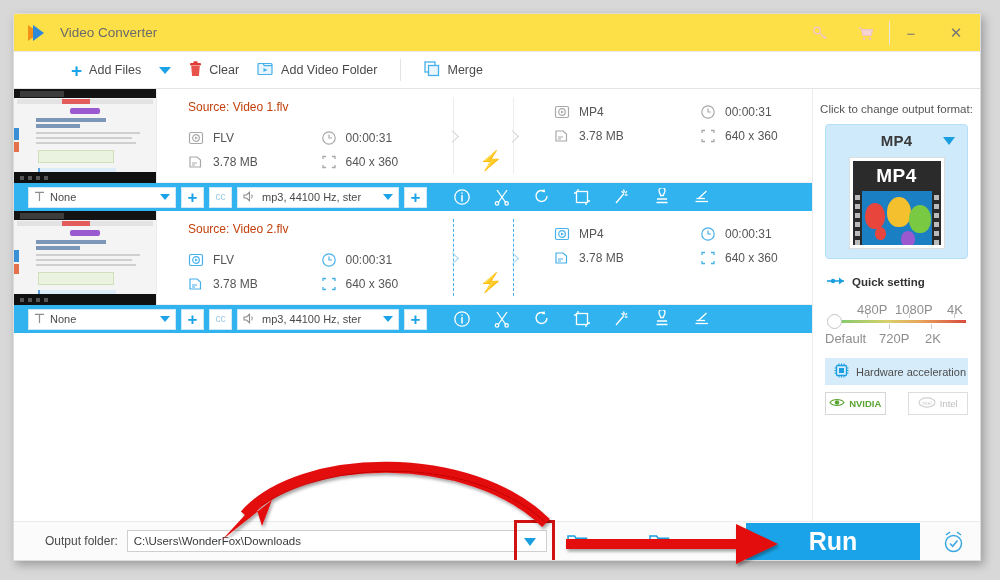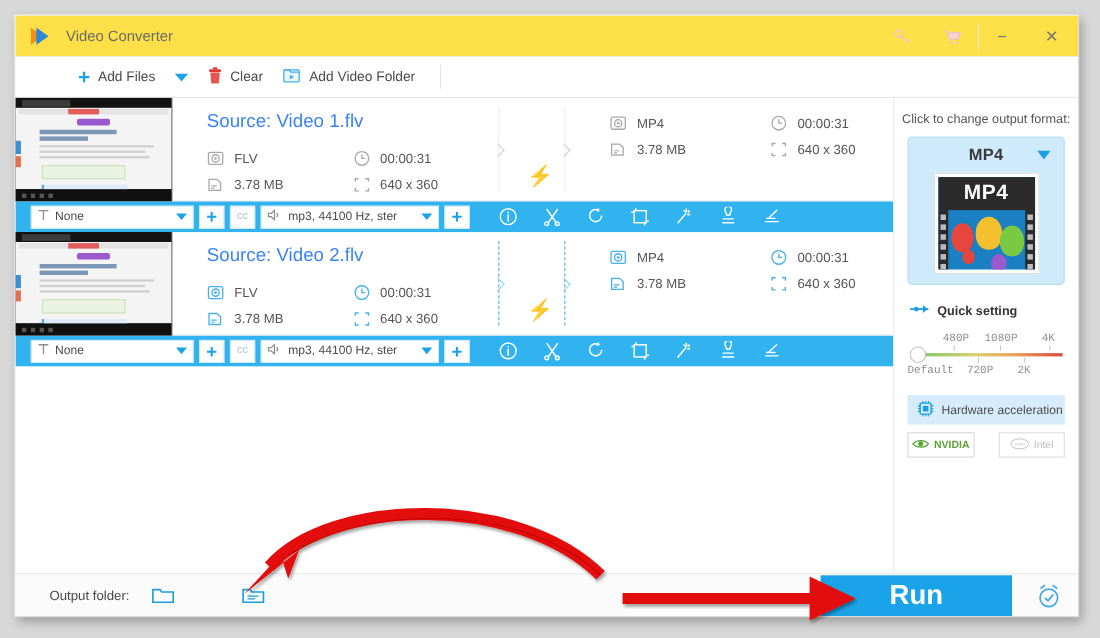--- a/index.html
+++ b/index.html
@@ -263,6 +263,15 @@
       <span>Add Video Folder</span>
     </div>
     <div class="tool-div"></div>
+    <div class="tool">
+      <span>
+        <svg width="16" height="16" viewBox="0 0 16 16">
+            <rect x="1" y="1" width="10" height="10" fill="none" stroke="#45b0ea" stroke-width="1.3"></rect>
+            <rect x="4.5" y="4.5" width="10" height="10" fill="#e9f6fd" stroke="#45b0ea" stroke-width="1.3"></rect>
+          </svg>
+      </span>
+      <span>Merge</span>
+    </div>
   </div>
 
   <div class="list-area">

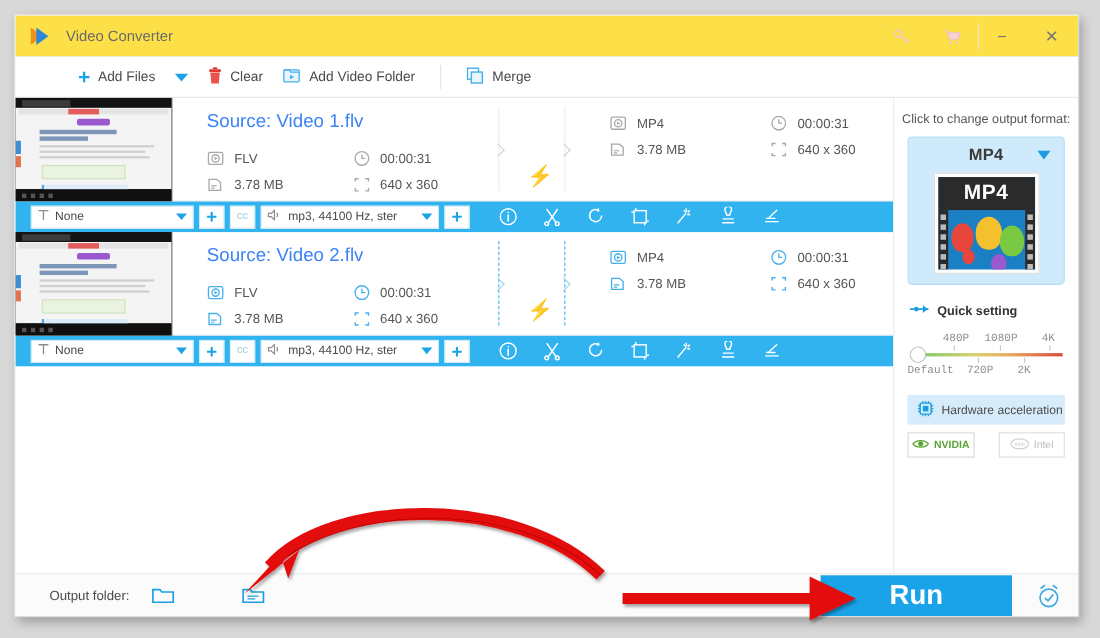--- a/index.html
+++ b/index.html
@@ -95,7 +95,7 @@
   .divline { position:absolute; top:8px; bottom:8px; width:1px; }
   .divline.solid { background:#ededed; }
   .divline.dashed { border-left: 1px dashed #45b0ea; }
-  .file-label { font-size: 17px; color: #3b82f6; margin-bottom: 12px; }
+  .file-label { font-size: 12px; color: #c2410c; margin-bottom: 12px; }
   .metagrid { display:flex; }
   .metacol { width: 146px; }
   .metaitem { display:flex; align-items:center; gap:9px; height: 24px; font-size:12px; color:#555; }

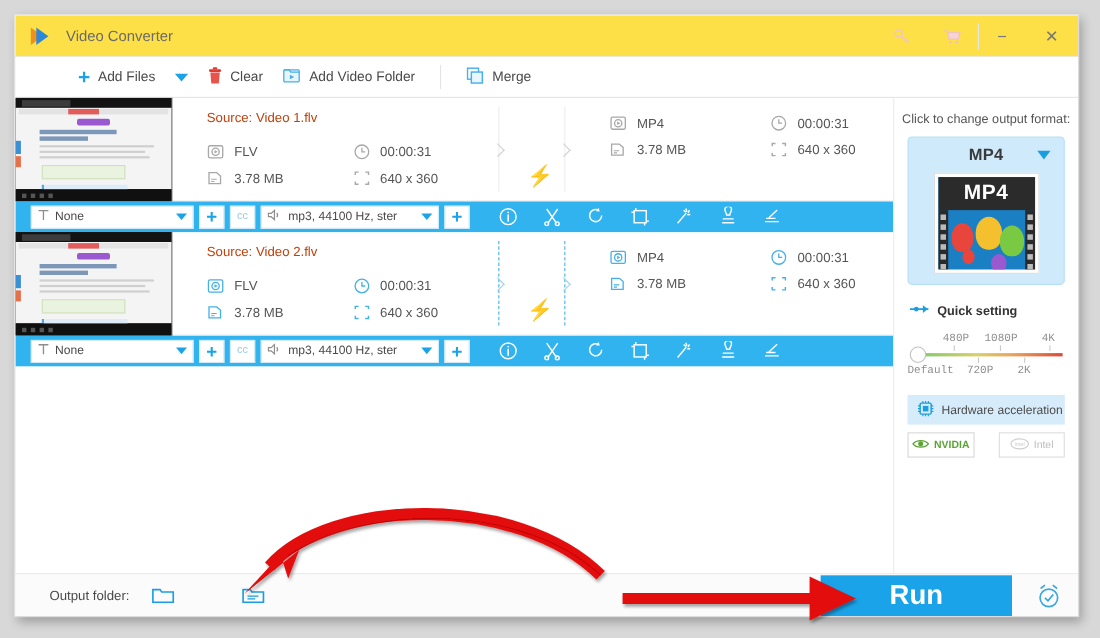--- a/index.html
+++ b/index.html
@@ -165,7 +165,7 @@
           background:#fff; border:1px solid #c4c4c4; }
   .tick { position:absolute; top:13px; width:1px; height:5px; background:#c9c9c9; }
   .tickb { position:absolute; top:24px; width:1px; height:5px; background:#c9c9c9; }
-  .slab { position:absolute; font-size:10px; color:#8e8e8e; white-space:nowrap;font-family:Liberation Mono, monospace; }
+  .slab { position:absolute; font-size:13px; color:#8e8e8e; white-space:nowrap; }
   .hw-btn {
     margin: 12px 12px 0; height: 27px; background:#d6ecfa;
     display:flex; align-items:center; gap:7px; padding-left:9px;

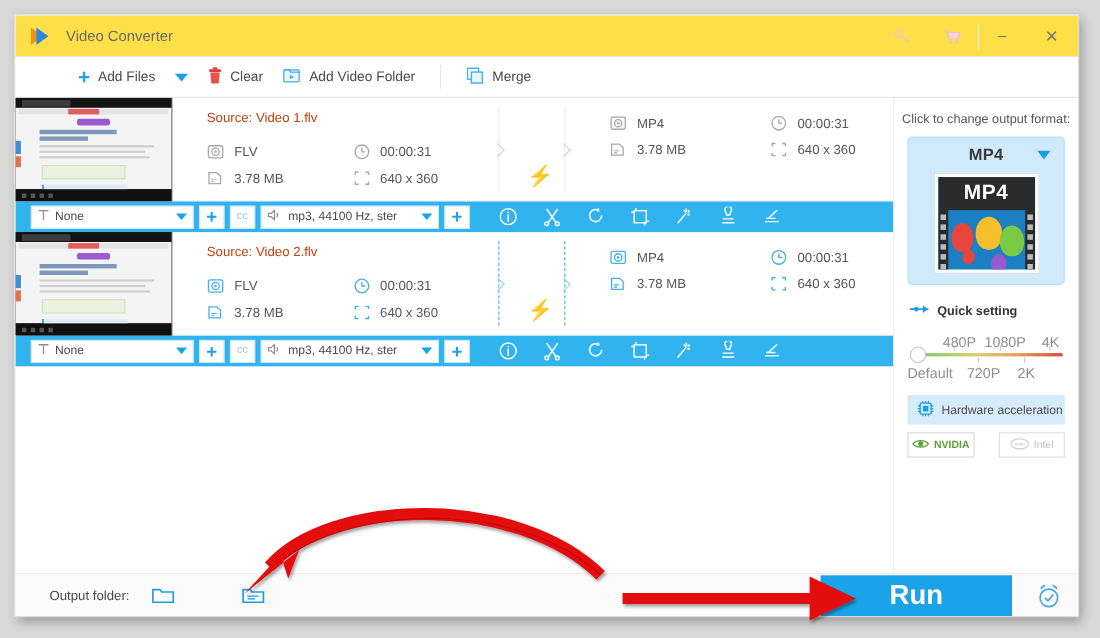--- a/index.html
+++ b/index.html
@@ -790,6 +790,11 @@
 
   <div class="bottom">
     <div class="of-label">Output folder:</div>
+    <div class="of-input">
+      <span class="of-text" title="Choose output folder">C:\Users\WonderFox\Downloads</span>
+      <span class="of-caret"></span>
+      <span class="redbox"></span>
+    </div>
     <div class="b-icon" style="margin-left:14px">
       <svg width="21" height="17" viewBox="0 0 21 17">
           <path d="M1 3 H7.5 L9 5.2 H19.5 V14.5 H1 Z" fill="none" stroke="#1a9ee0" stroke-width="1.5"></path>

